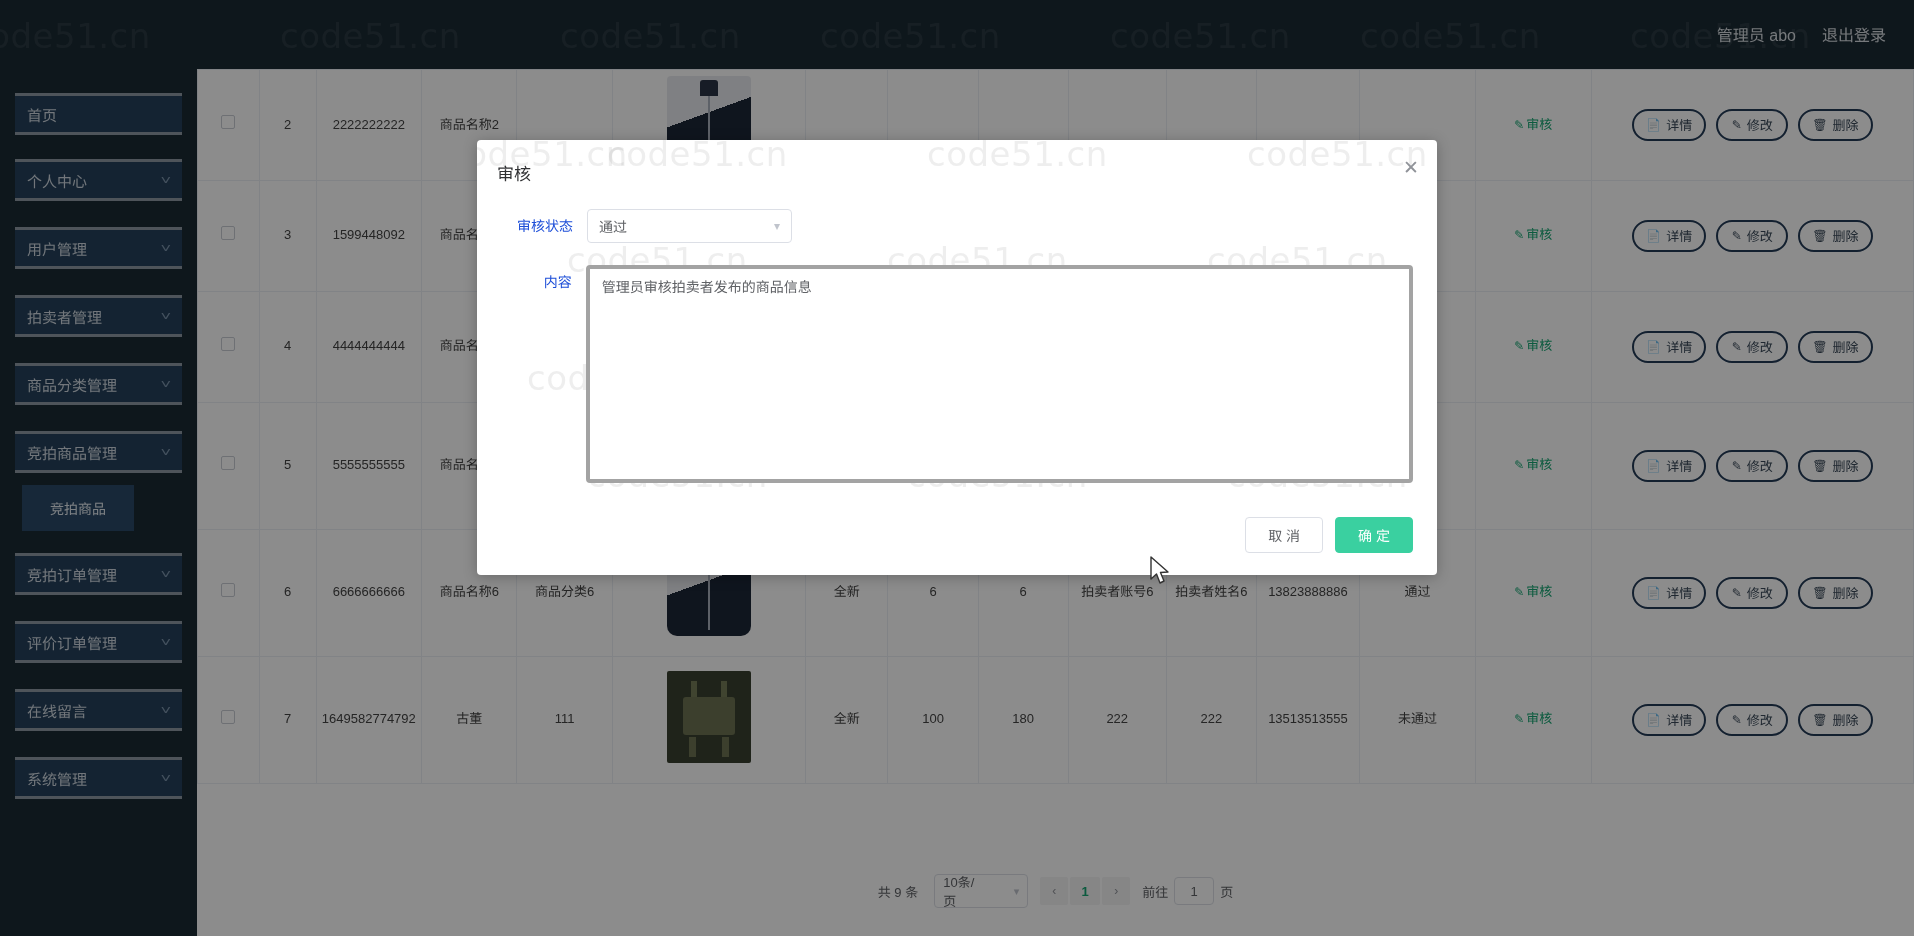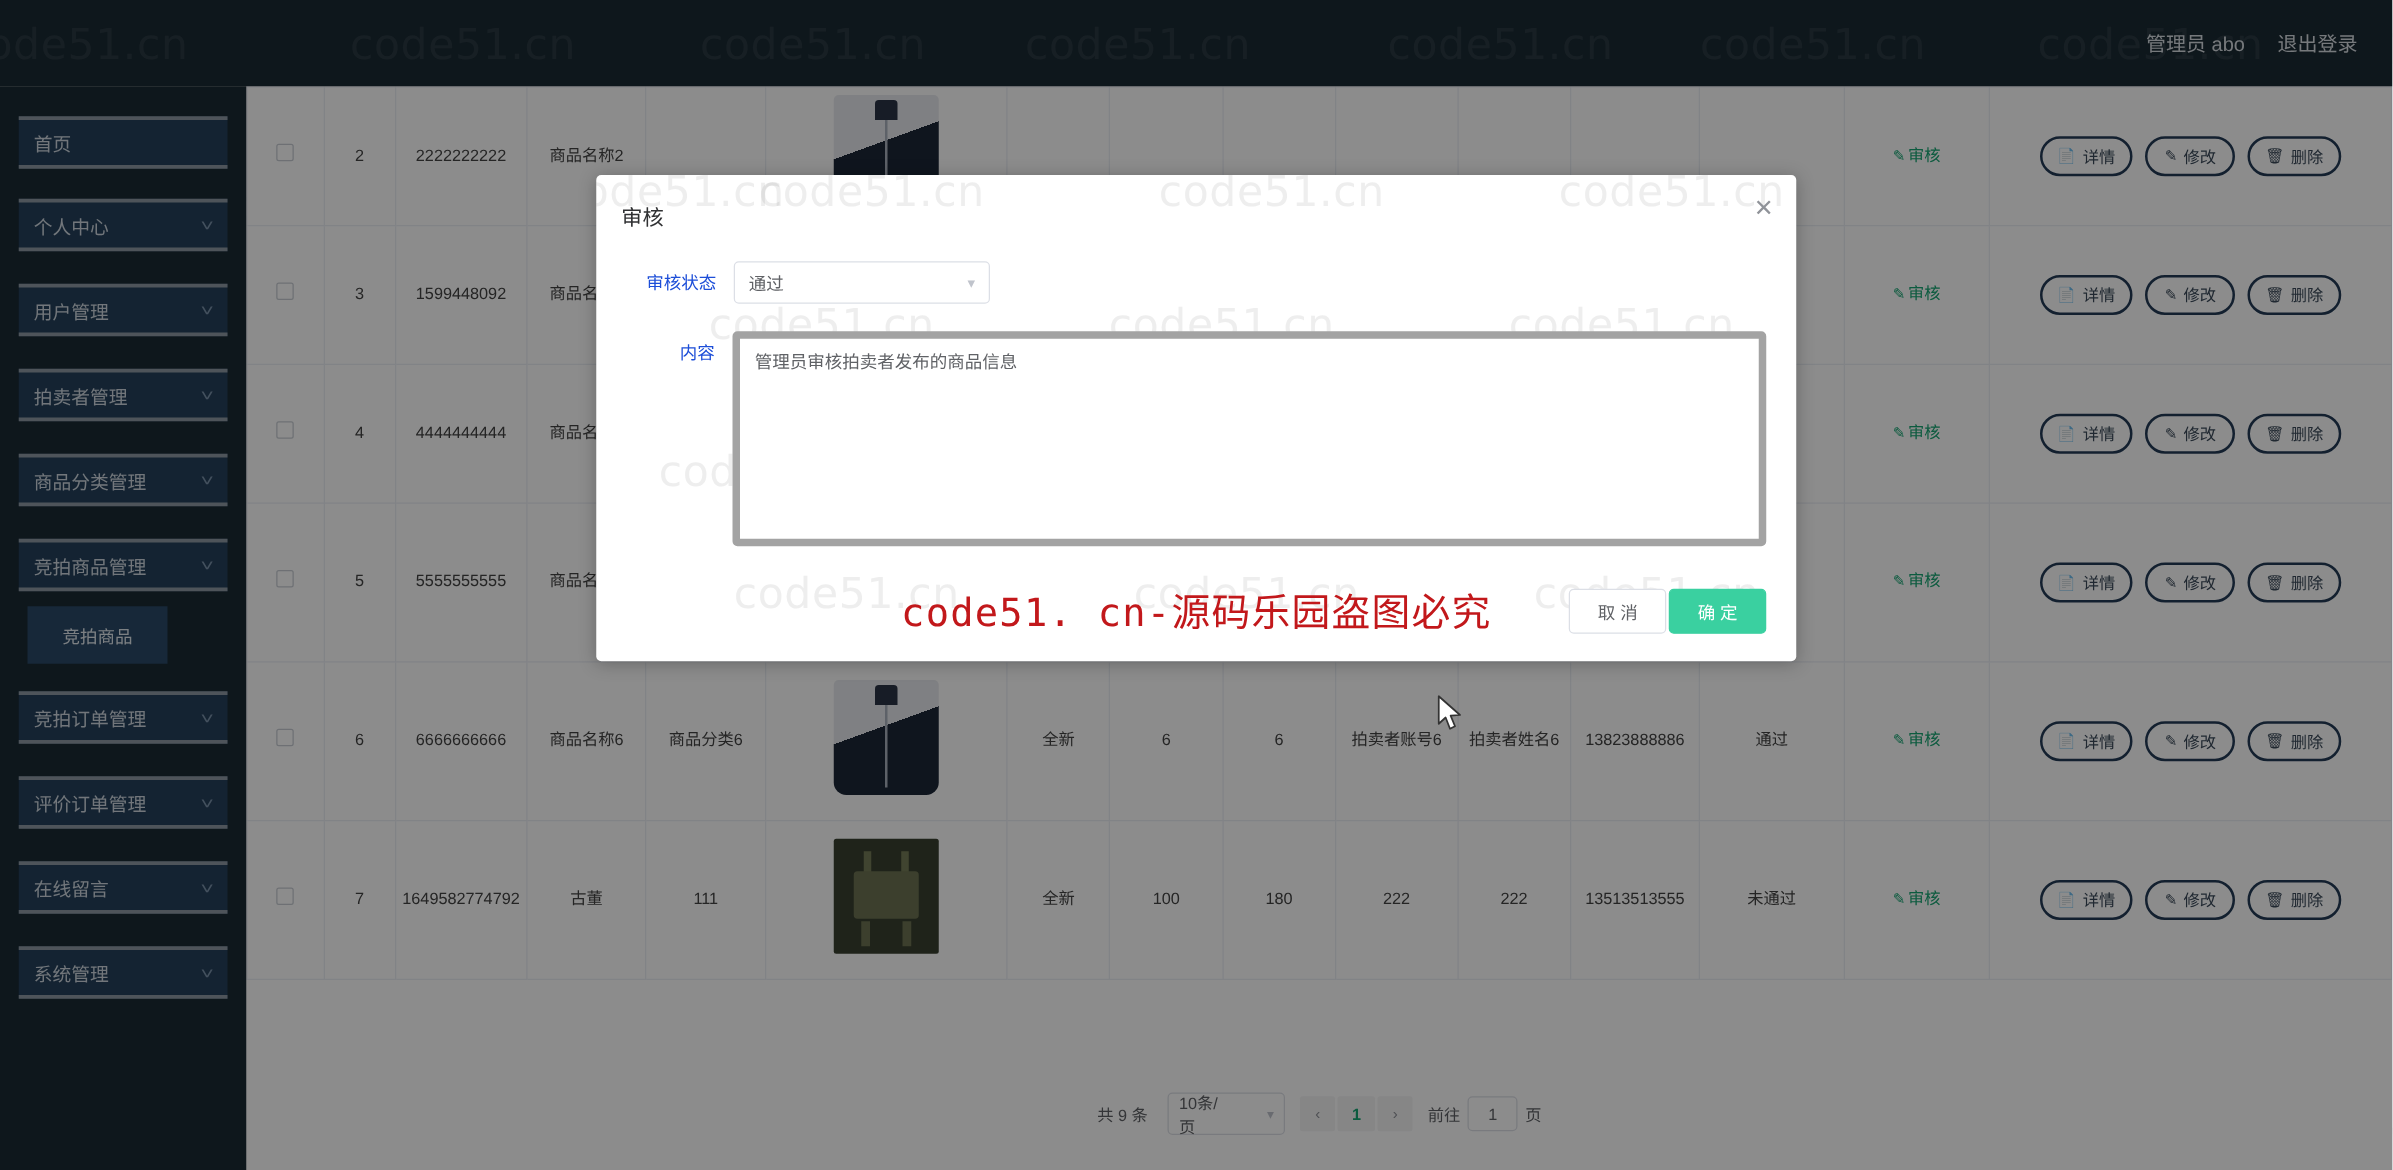--- a/index.html
+++ b/index.html
@@ -375,8 +375,8 @@
   .sel .chev2 { color: #c0c4cc; font-size: 12px; }
   .txtarea {
     width: 840px;
-    height: 172px;
-    border: 6px solid #a3a3a3;
+    height: 218px;
+    border: 4px solid #a3a3a3;
     border-radius: 4px;
     padding: 7px 12px;
     font-size: 14px;

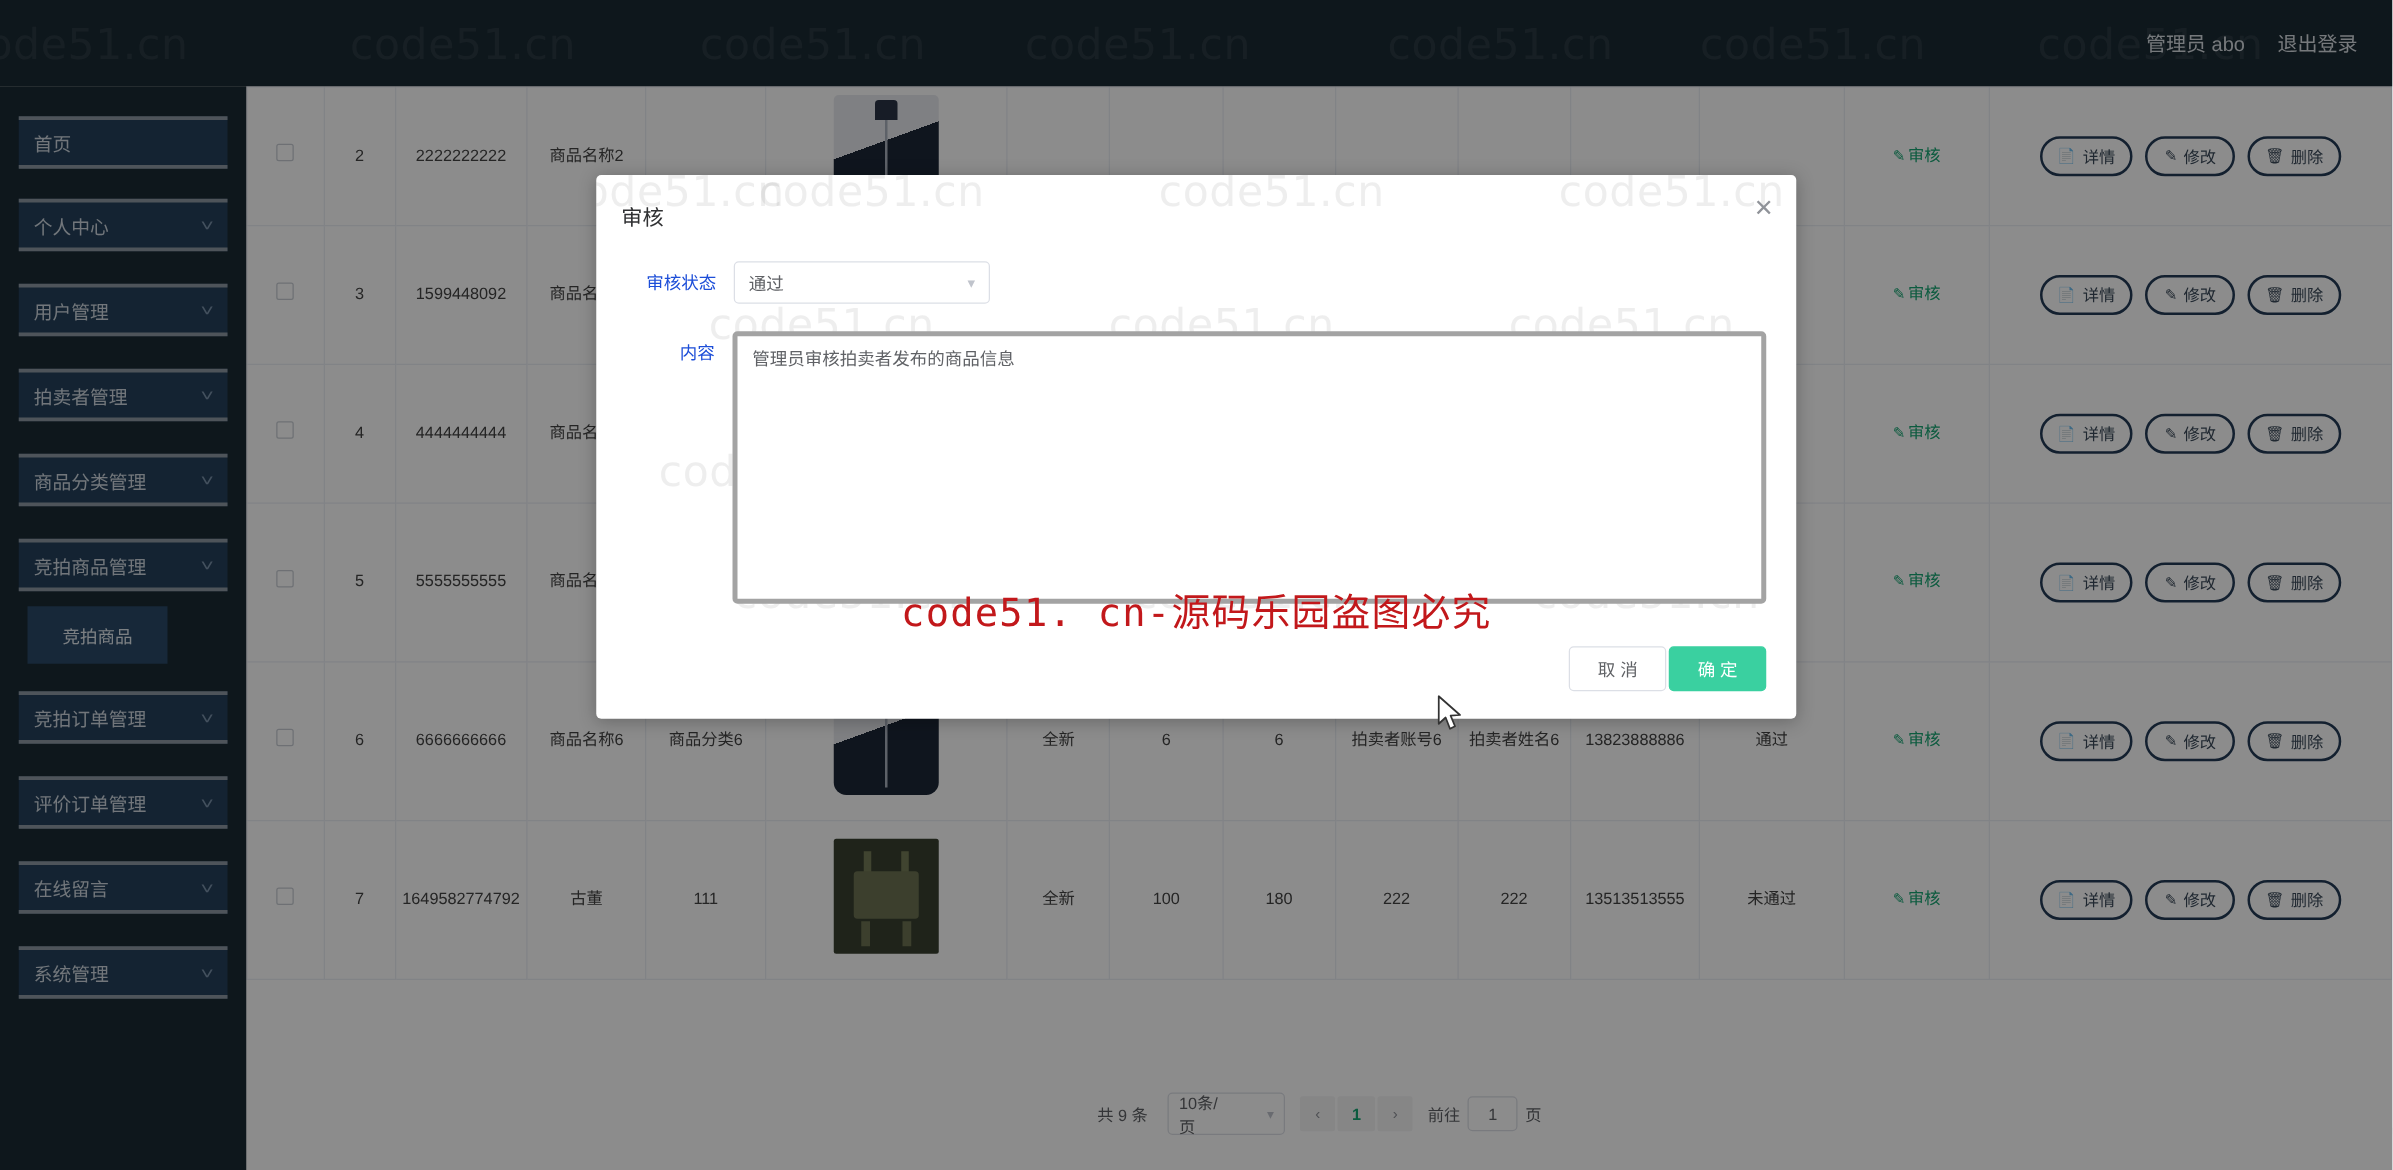--- a/index.html
+++ b/index.html
@@ -827,7 +827,6 @@
       </div>
     </div>
 
-    <div class="red-wm">code51. cn-源码乐园盗图必究</div>
 
     <div class="modal-footer">
       <button class="btn">取 消</button>

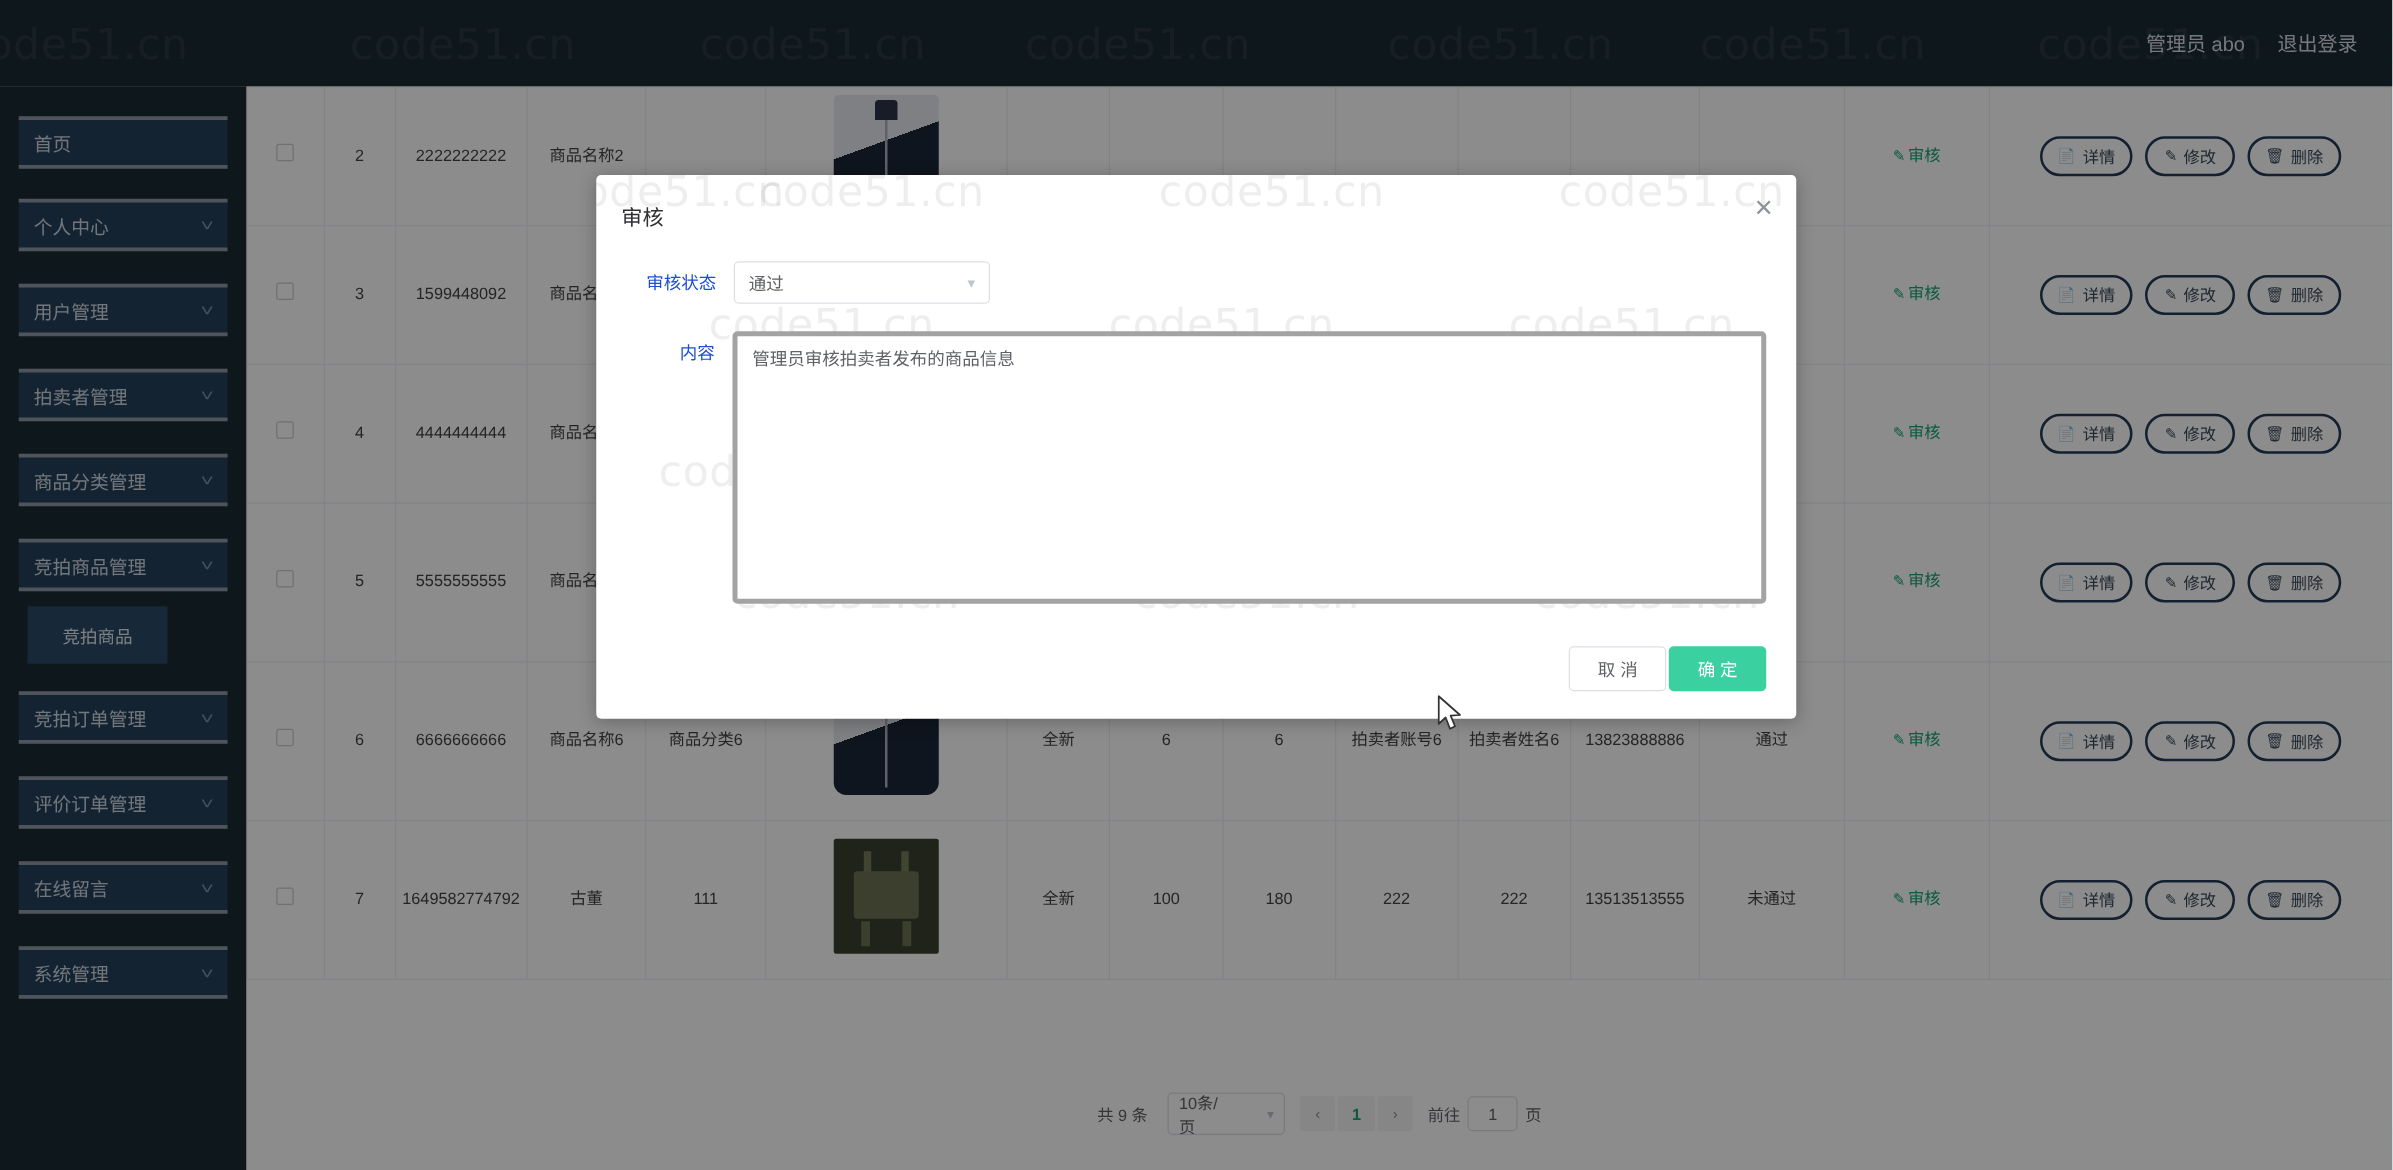--- a/index.html
+++ b/index.html
@@ -394,7 +394,7 @@
     display: flex;
     justify-content: flex-end;
     align-items: center;
-    gap: 2px;
+    gap: 12px;
   }
   .btn {
     height: 36px;

